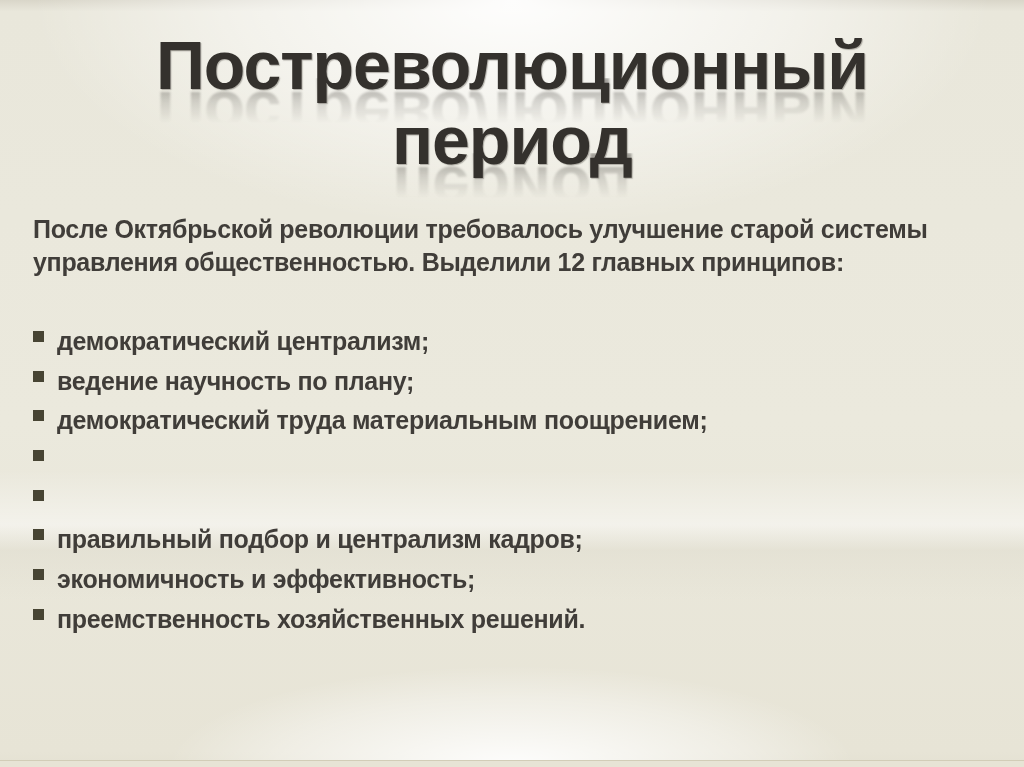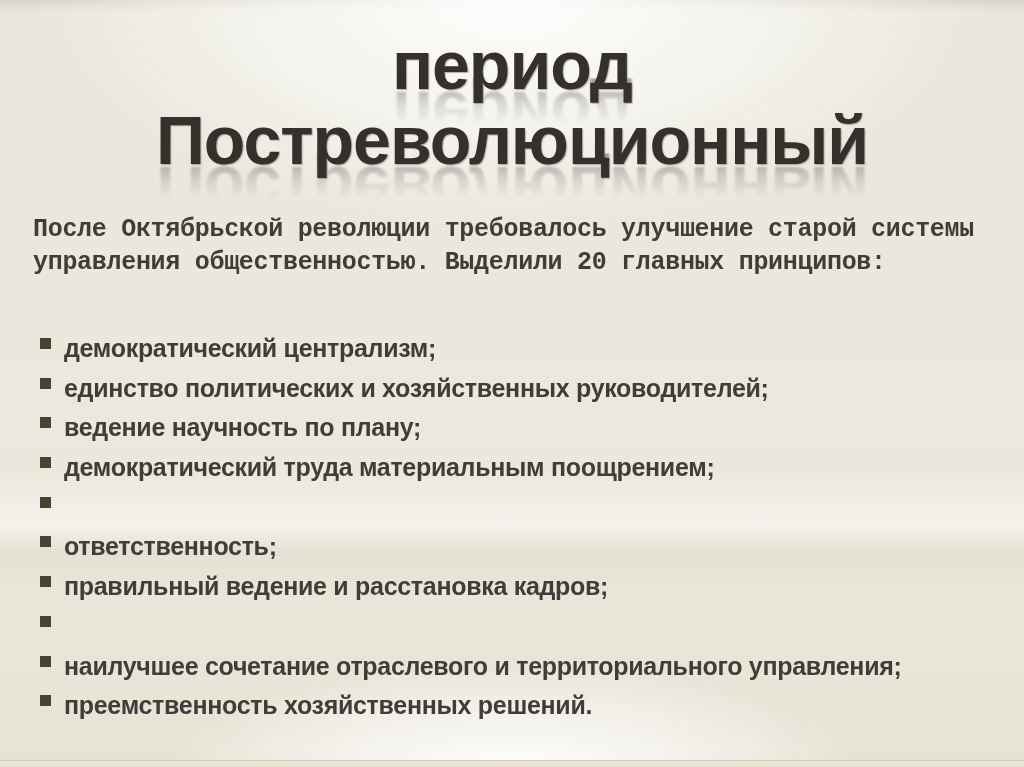--- a/index.html
+++ b/index.html
@@ -117,12 +117,12 @@
 
   <div class="title">
     <div class="title-line">
+      <span class="txt">Постреволюционный</span>
+      <span class="refl">Постреволюционный</span>
+    </div>
+    <div class="title-line">
       <span class="txt">период</span>
       <span class="refl">период</span>
-    </div>
-    <div class="title-line">
-      <span class="txt">Постреволюционный</span>
-      <span class="refl">Постреволюционный</span>
     </div>
   </div>
 

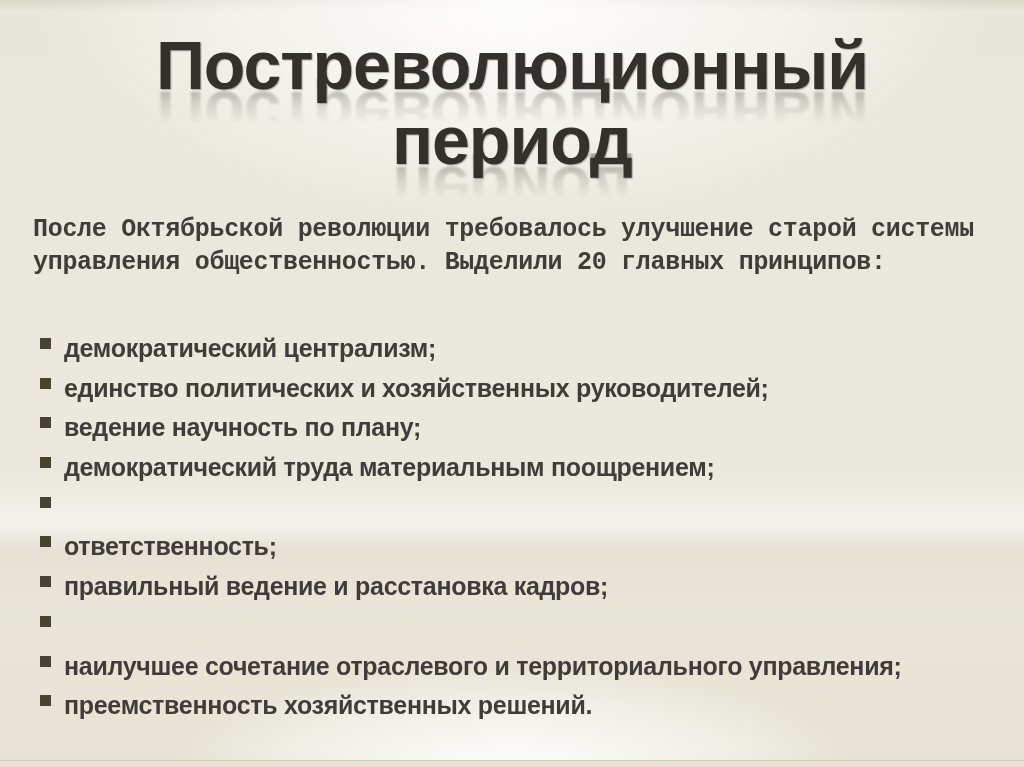--- a/index.html
+++ b/index.html
@@ -76,7 +76,6 @@
     line-height: 33px;
     letter-spacing: -0.3px;
     color: #403d39;
-    font-family: Liberation Mono, monospace;
   }
   .intro .line { display: block; white-space: nowrap; }
 

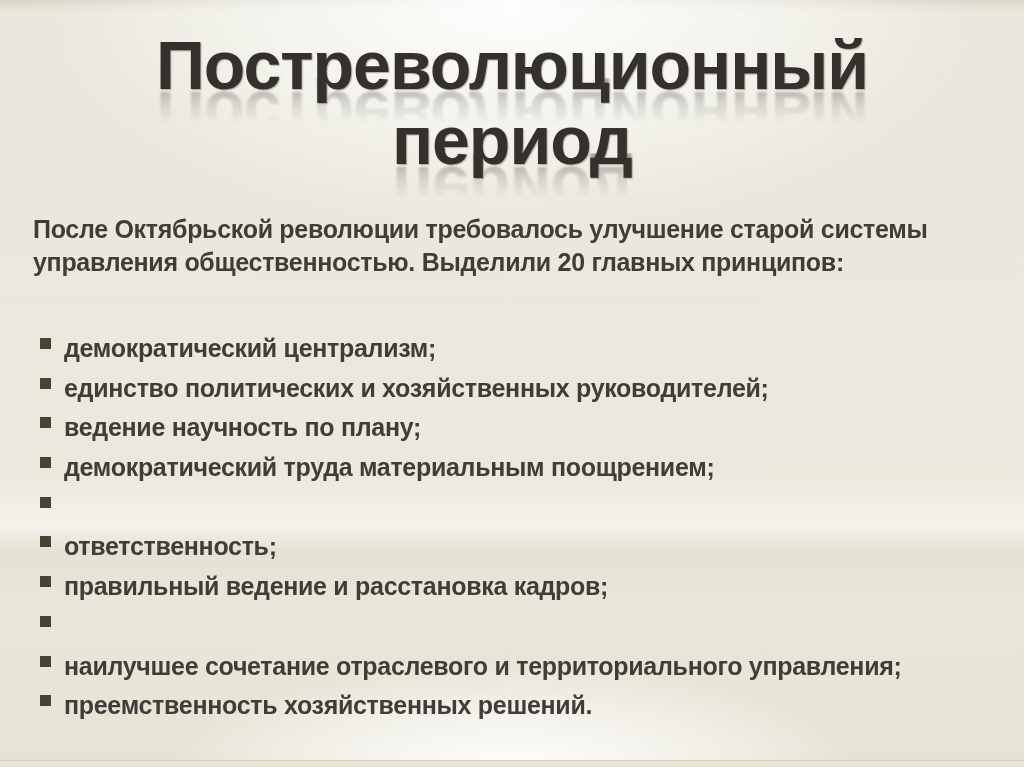--- a/index.html
+++ b/index.html
@@ -127,7 +127,7 @@
 
   <div class="intro">
     <span class="line">После Октябрьской революции требовалось улучшение старой системы</span>
-    <span class="line">управления общественностью. Выделили 20 главных принципов:</span>
+    <span class="line">управления общественностью. Выделили 12 главных принципов:</span>
   </div>
 
   <ul class="principles">

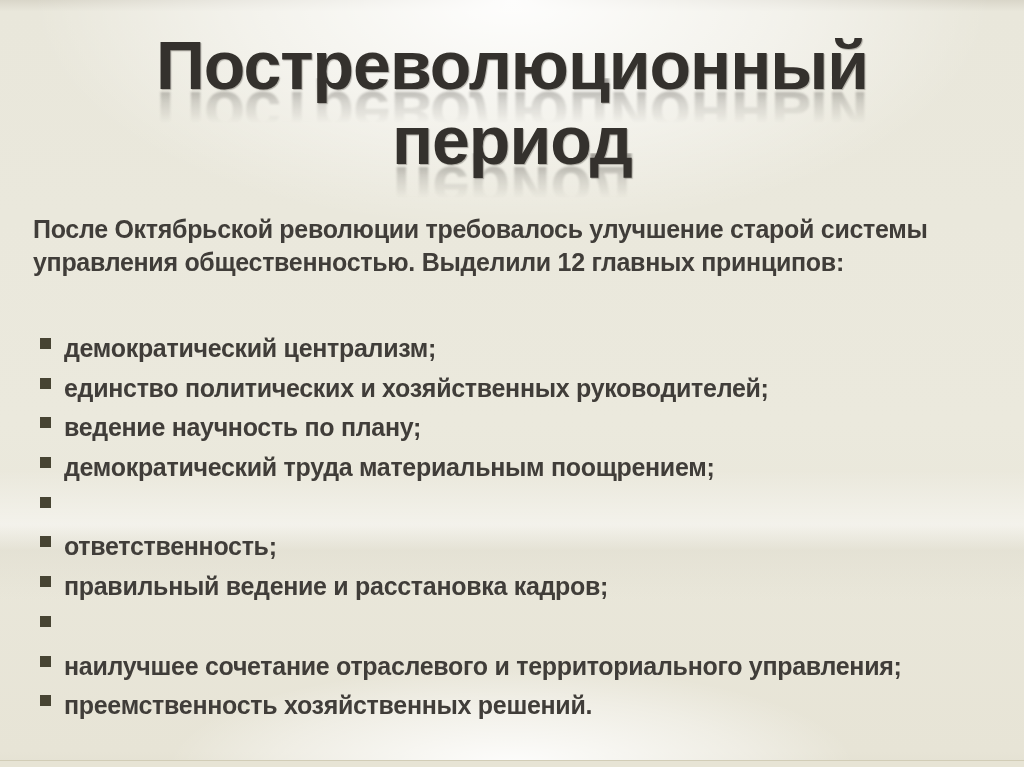--- a/index.html
+++ b/index.html
@@ -83,7 +83,7 @@
   .principles {
     position: absolute;
     left: 33px; top: 322px;
-    margin: 7px; padding: 0;
+    margin: 0; padding: 0;
     list-style: none;
     font-size: 25px;
     font-weight: bold;

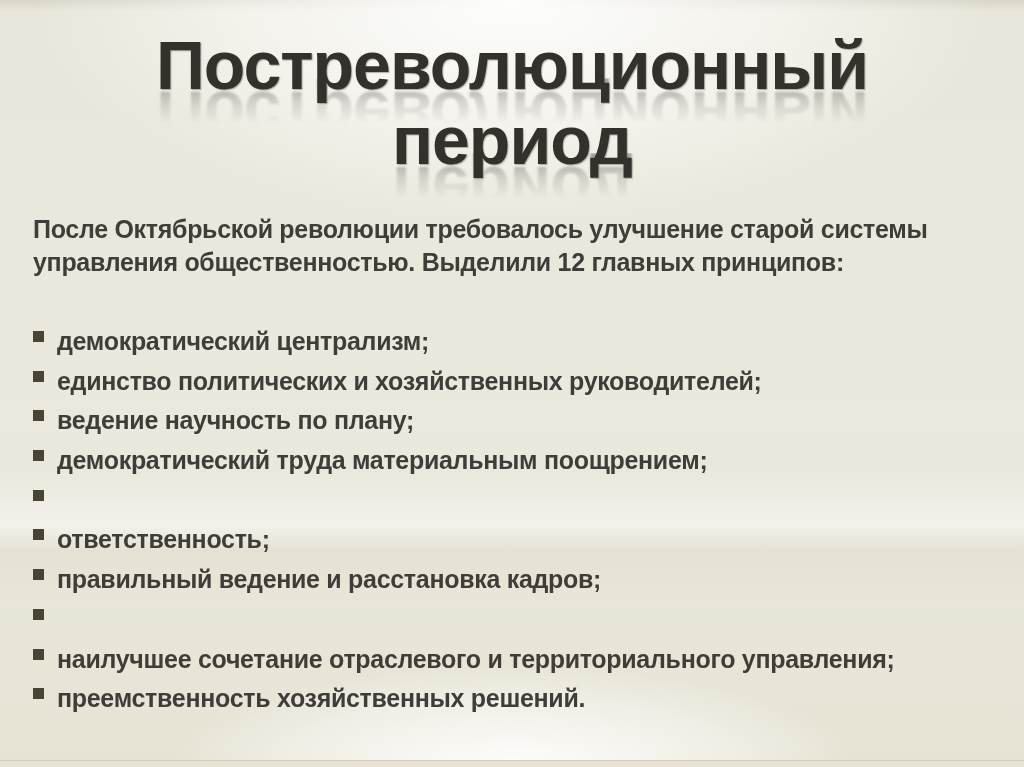--- a/index.html
+++ b/index.html
@@ -137,10 +137,6 @@
     </li>
     <li>
       <span class="bullet"></span>
-      <span>единство политических и хозяйственных руководителей;</span>
-    </li>
-    <li>
-      <span class="bullet"></span>
       <span>ведение научность по плану;</span>
     </li>
     <li>

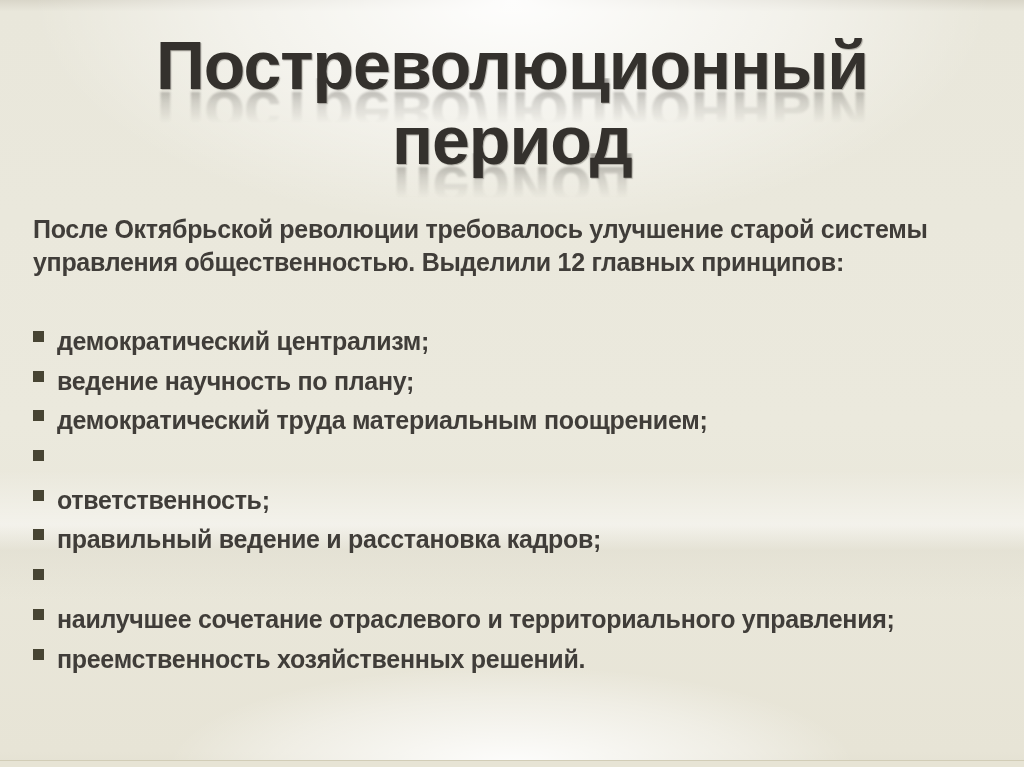--- a/index.html
+++ b/index.html
@@ -148,7 +148,6 @@
     </li>
     <li>
       <span class="bullet"></span>
-      <span>ответственность;</span>
     </li>
     <li>
       <span class="bullet"></span>

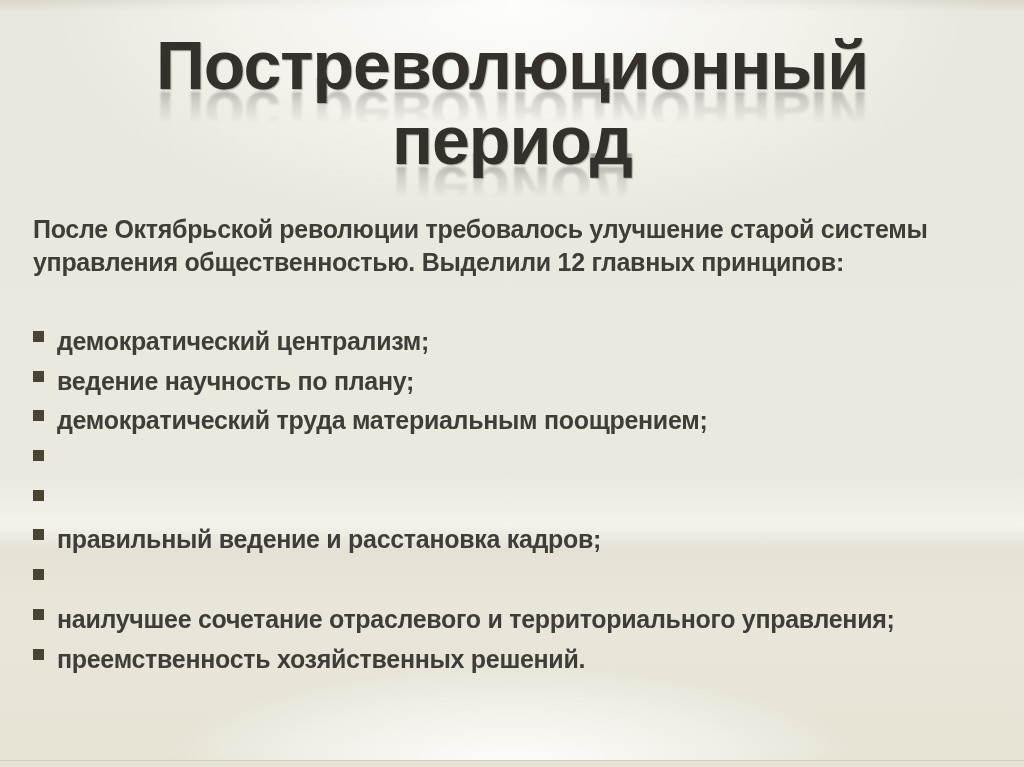--- a/index.html
+++ b/index.html
@@ -151,7 +151,7 @@
     </li>
     <li>
       <span class="bullet"></span>
-      <span>правильный ведение и расстановка кадров;</span>
+      <span>правильный подбор и централизм кадров;</span>
     </li>
     <li>
       <span class="bullet"></span>

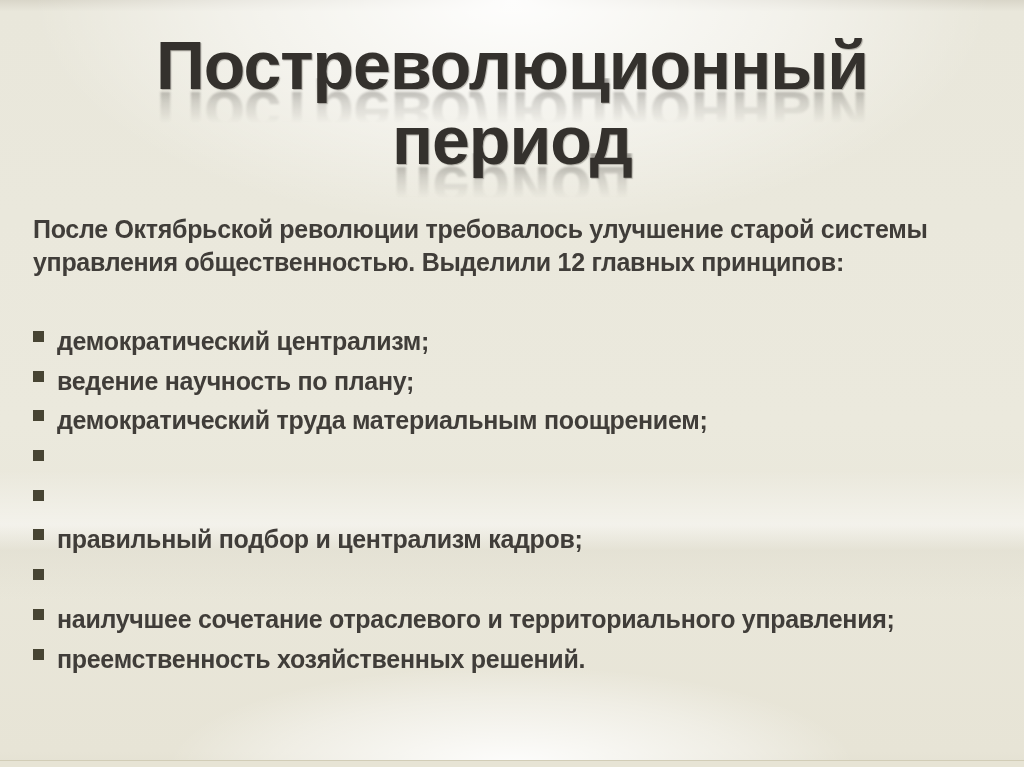--- a/index.html
+++ b/index.html
@@ -155,6 +155,7 @@
     </li>
     <li>
       <span class="bullet"></span>
+      <span>экономичность и эффективность;</span>
     </li>
     <li>
       <span class="bullet"></span>

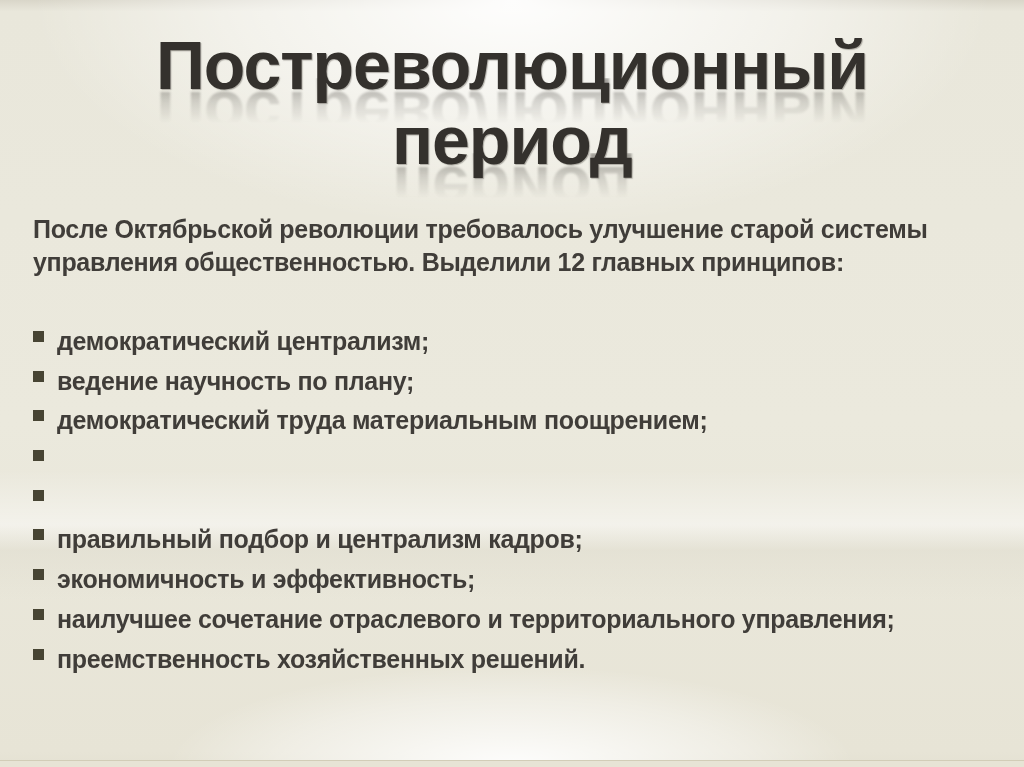--- a/index.html
+++ b/index.html
@@ -159,10 +159,6 @@
     </li>
     <li>
       <span class="bullet"></span>
-      <span>наилучшее сочетание отраслевого и территориального управления;</span>
-    </li>
-    <li>
-      <span class="bullet"></span>
       <span>преемственность хозяйственных решений.</span>
     </li>
   </ul>

